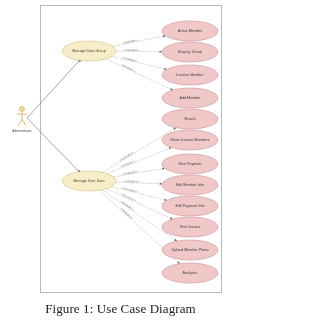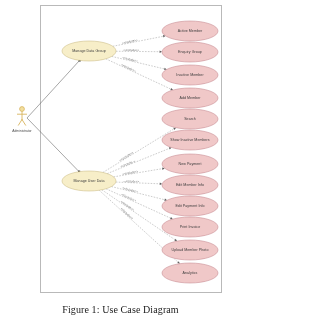--- a/index.html
+++ b/index.html
@@ -114,7 +114,7 @@
     align-items: center;
     justify-content: center;
     font-family: "Liberation Serif", serif;
-    font-size: 10px;
+    font-size: 13px;
     color: #1a1a1a;
     letter-spacing: 0.1px;
     white-space: nowrap;

